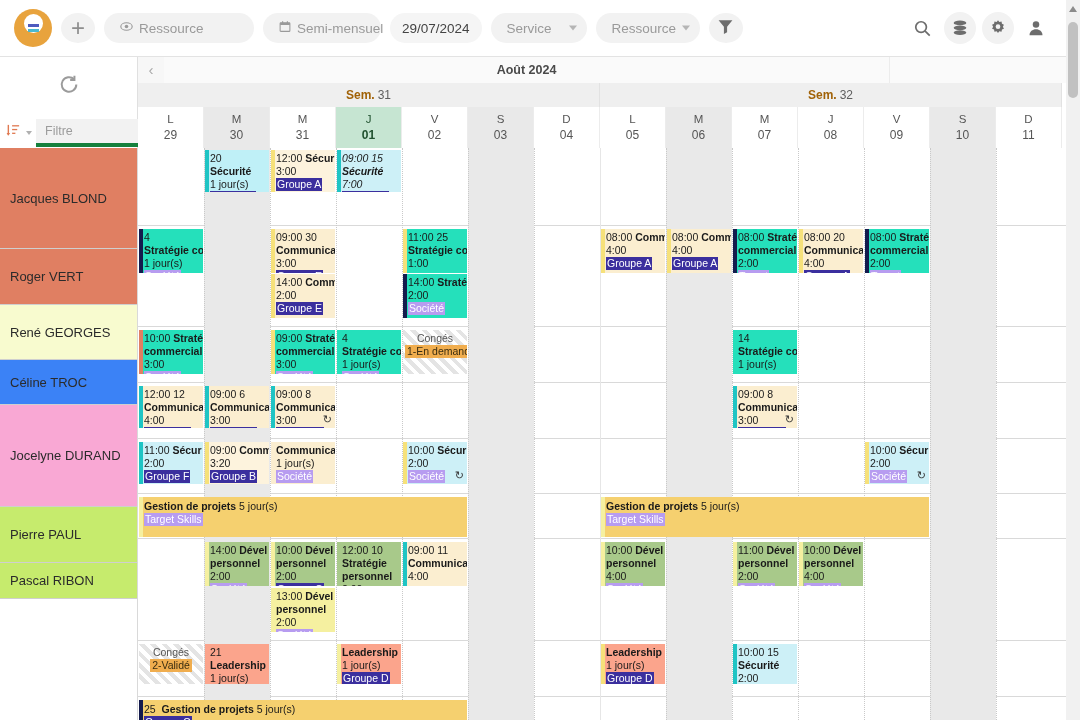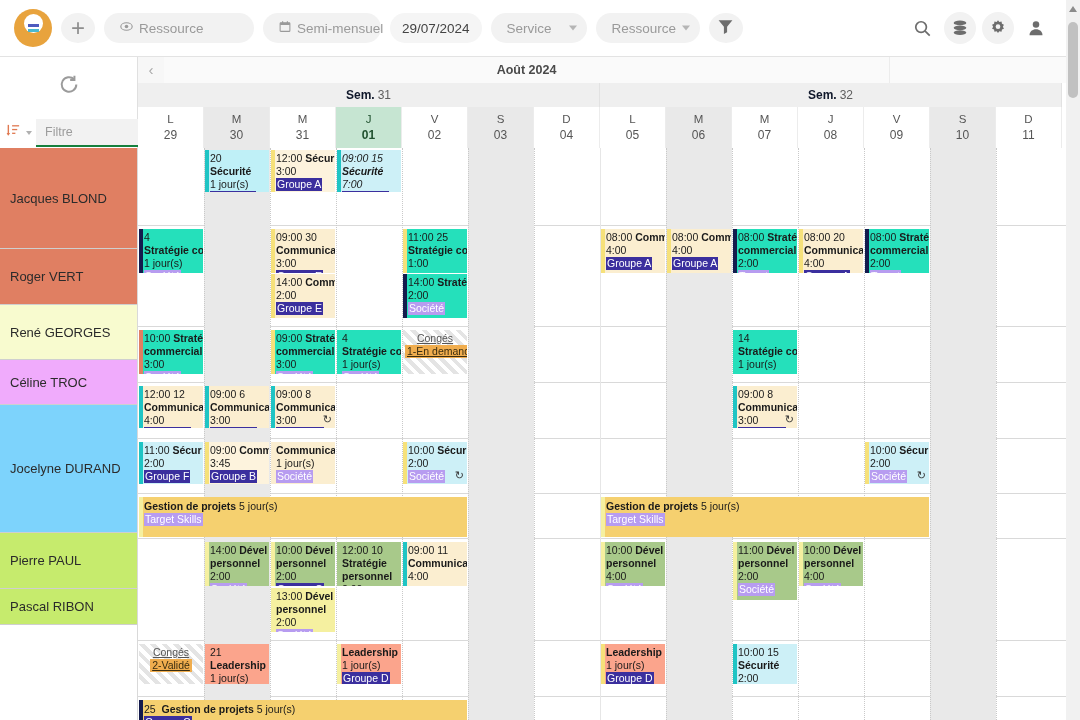--- a/index.html
+++ b/index.html
@@ -116,7 +116,7 @@
     font-size: 12px; color: #5e5e5e; background: #efefef;
     border-right: 1px solid #e2e2e2;
   }
-  .week-cell b { color: #0f172a; margin-right: 3px;}
+  .week-cell b { color: #a16207; margin-right: 3px;}
 
   .day-row { height: 41px; display: flex; }
   .day-cell {

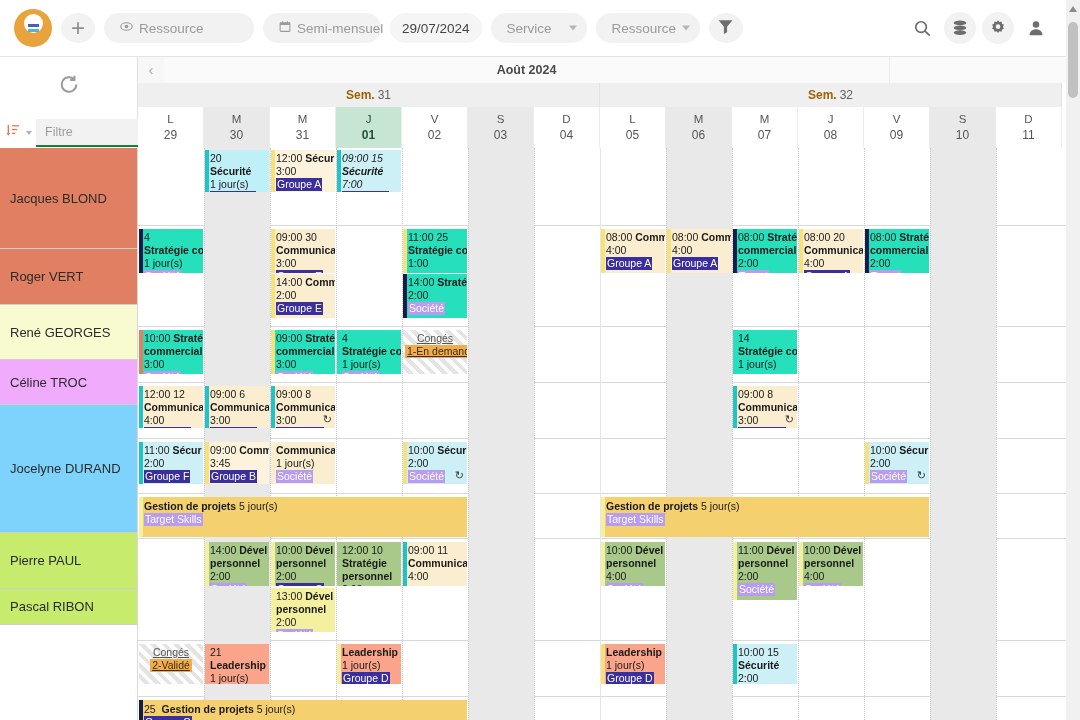--- a/index.html
+++ b/index.html
@@ -138,7 +138,7 @@
     flex: 1; height: 28px; background: #f2f2f2;
     display: flex; align-items: center; padding-left: 9px;
     color: #9c9c9c; font-size: 12.5px;
-    border-bottom: 2px solid #15803d;
+    border-bottom: 4px solid #15803d;
   }
 
   

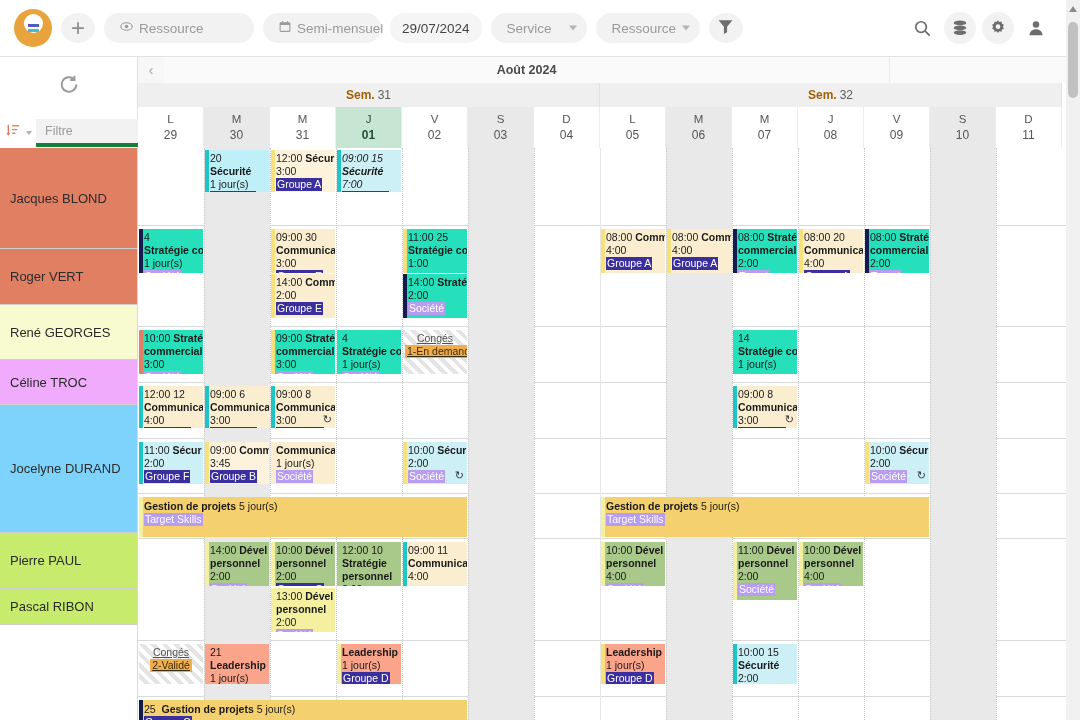--- a/index.html
+++ b/index.html
@@ -174,7 +174,7 @@
     background-image: repeating-linear-gradient(45deg, #ffffff 0 4px, #e4e4e4 4px 8px);
     text-align: center; padding-left: 2px; color: #555;
   }
-  .ev.conge .st { display:block;text-decoration:underline; }
+  .ev.conge .st { display:block; }
   .ev.allday { padding-top: 3px; }
 </style>
 </head>

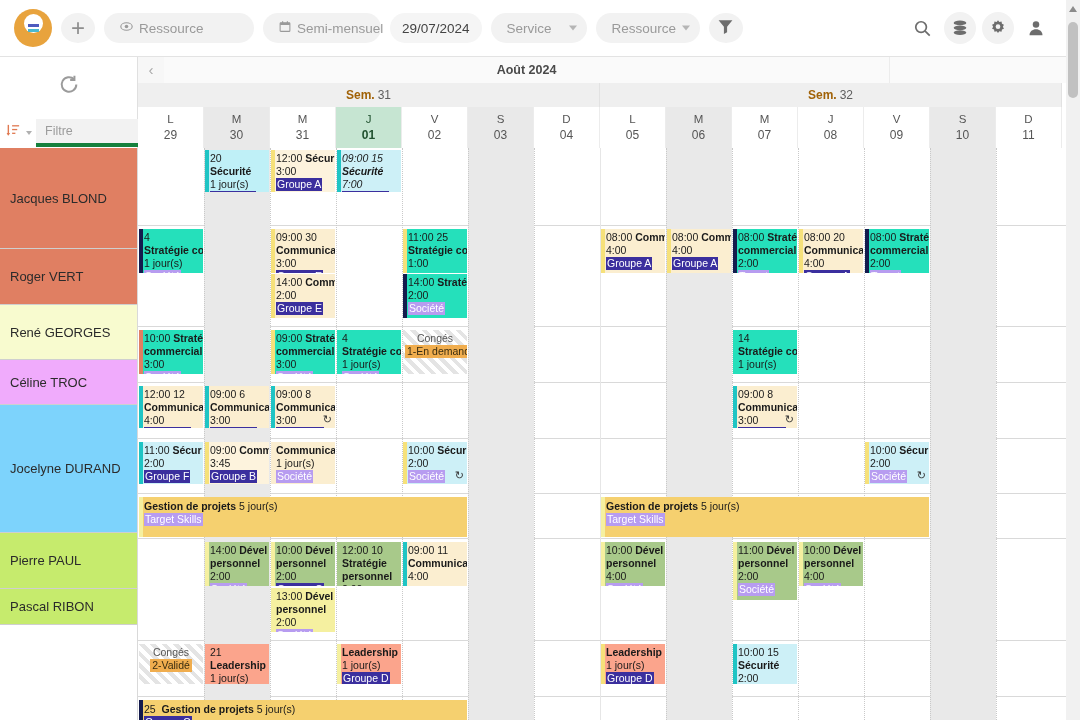--- a/index.html
+++ b/index.html
@@ -383,7 +383,7 @@
       <div class="res-cell" style="height: 55px; background: rgb(248, 251, 207);">
         <span>René GEORGES</span>
       </div>
-      <div class="res-cell" style="height: 45px; background: #f0abfc;">
+      <div class="res-cell" style="height: 45px; background: #3b82f6;">
         <span>Céline TROC</span>
       </div>
       <div class="res-cell" style="height: 128px; background: #7dd3fc;">

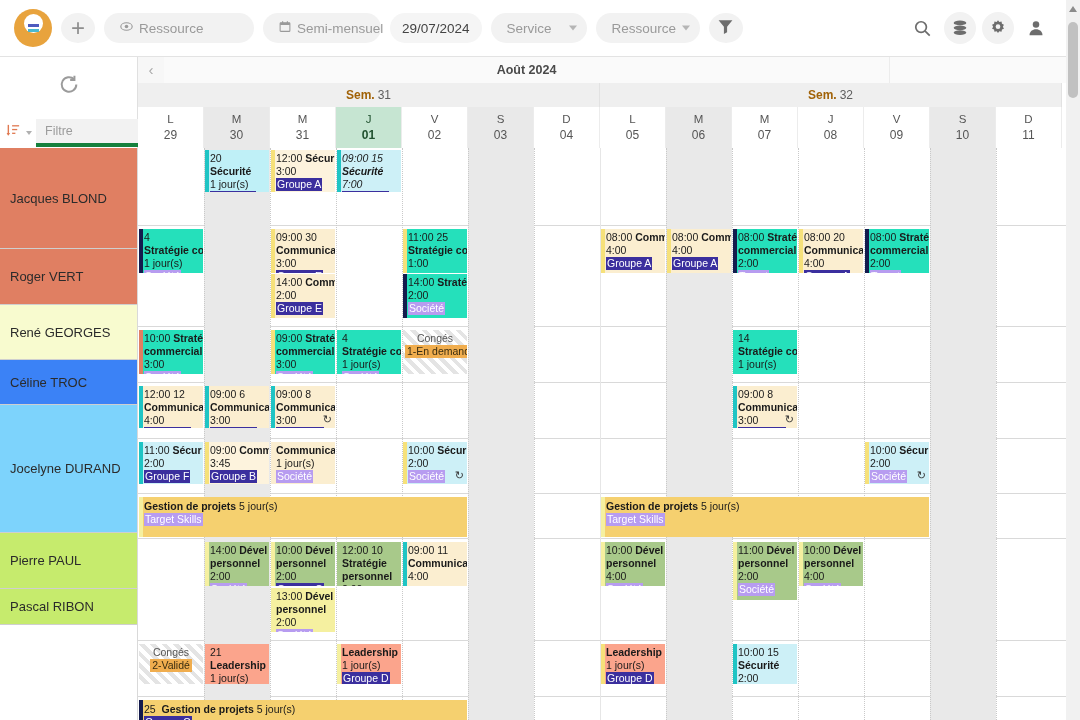--- a/index.html
+++ b/index.html
@@ -386,7 +386,7 @@
       <div class="res-cell" style="height: 45px; background: #3b82f6;">
         <span>Céline TROC</span>
       </div>
-      <div class="res-cell" style="height: 128px; background: #7dd3fc;">
+      <div class="res-cell" style="height: 102px; background: #f9a8d4;">
         <span>Jocelyne DURAND</span>
       </div>
       <div class="res-cell" style="height: 56px; background: rgb(198, 235, 109);">

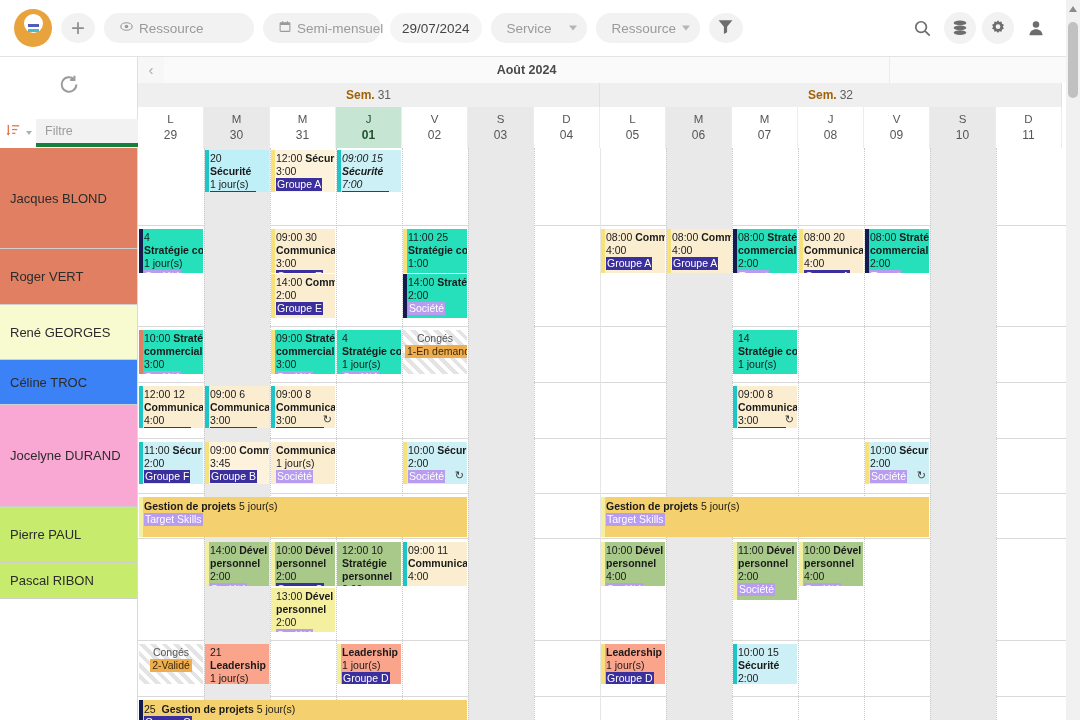--- a/index.html
+++ b/index.html
@@ -575,7 +575,7 @@
       <div class="ev" style="left: 67px; width: 64px; top: 294px; height: 42px; background: rgb(253, 243, 221);">
         <div class="bar" style="background: rgb(246, 225, 122);"></div>
         <span class="l1"><span>09:00 </span><span class="ttl">Comm</span></span>
-        <span class="dur">3:45</span>
+        <span class="dur">3:20</span>
         <span style="display: block;"><span class="grp" style="background: rgb(59, 47, 158); color: rgb(255, 255, 255);">Groupe B</span></span>
       </div>
       <div class="ev" style="left: 133px; width: 64px; top: 294px; height: 42px; background: rgb(251, 238, 208);">

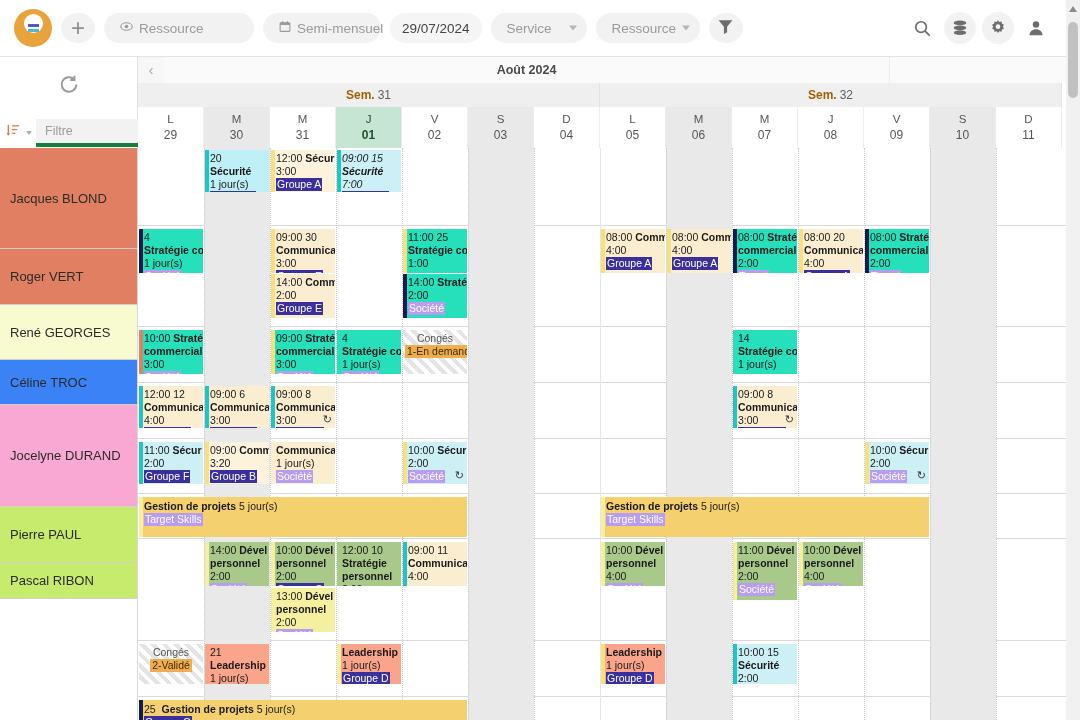--- a/index.html
+++ b/index.html
@@ -649,7 +649,7 @@
         <span class="dur">4:00</span>
         <span style="display: block;"><span class="grp" style="background: rgb(183, 156, 240); color: rgb(255, 255, 255);">Société</span></span>
       </div>
-      <div class="ev" style="left: 595px; width: 64px; top: 394px; height: 58px; background: rgb(168, 201, 138);">
+      <div class="ev" style="left: 595px; width: 64px; top: 394px; height: 44px; background: rgb(168, 201, 138);">
         <div class="bar" style="background: rgb(245, 240, 160);"></div>
         <span class="l1"><span>11:00 </span><span class="ttl">Dével</span></span>
         <span class="l2">personnel</span>

